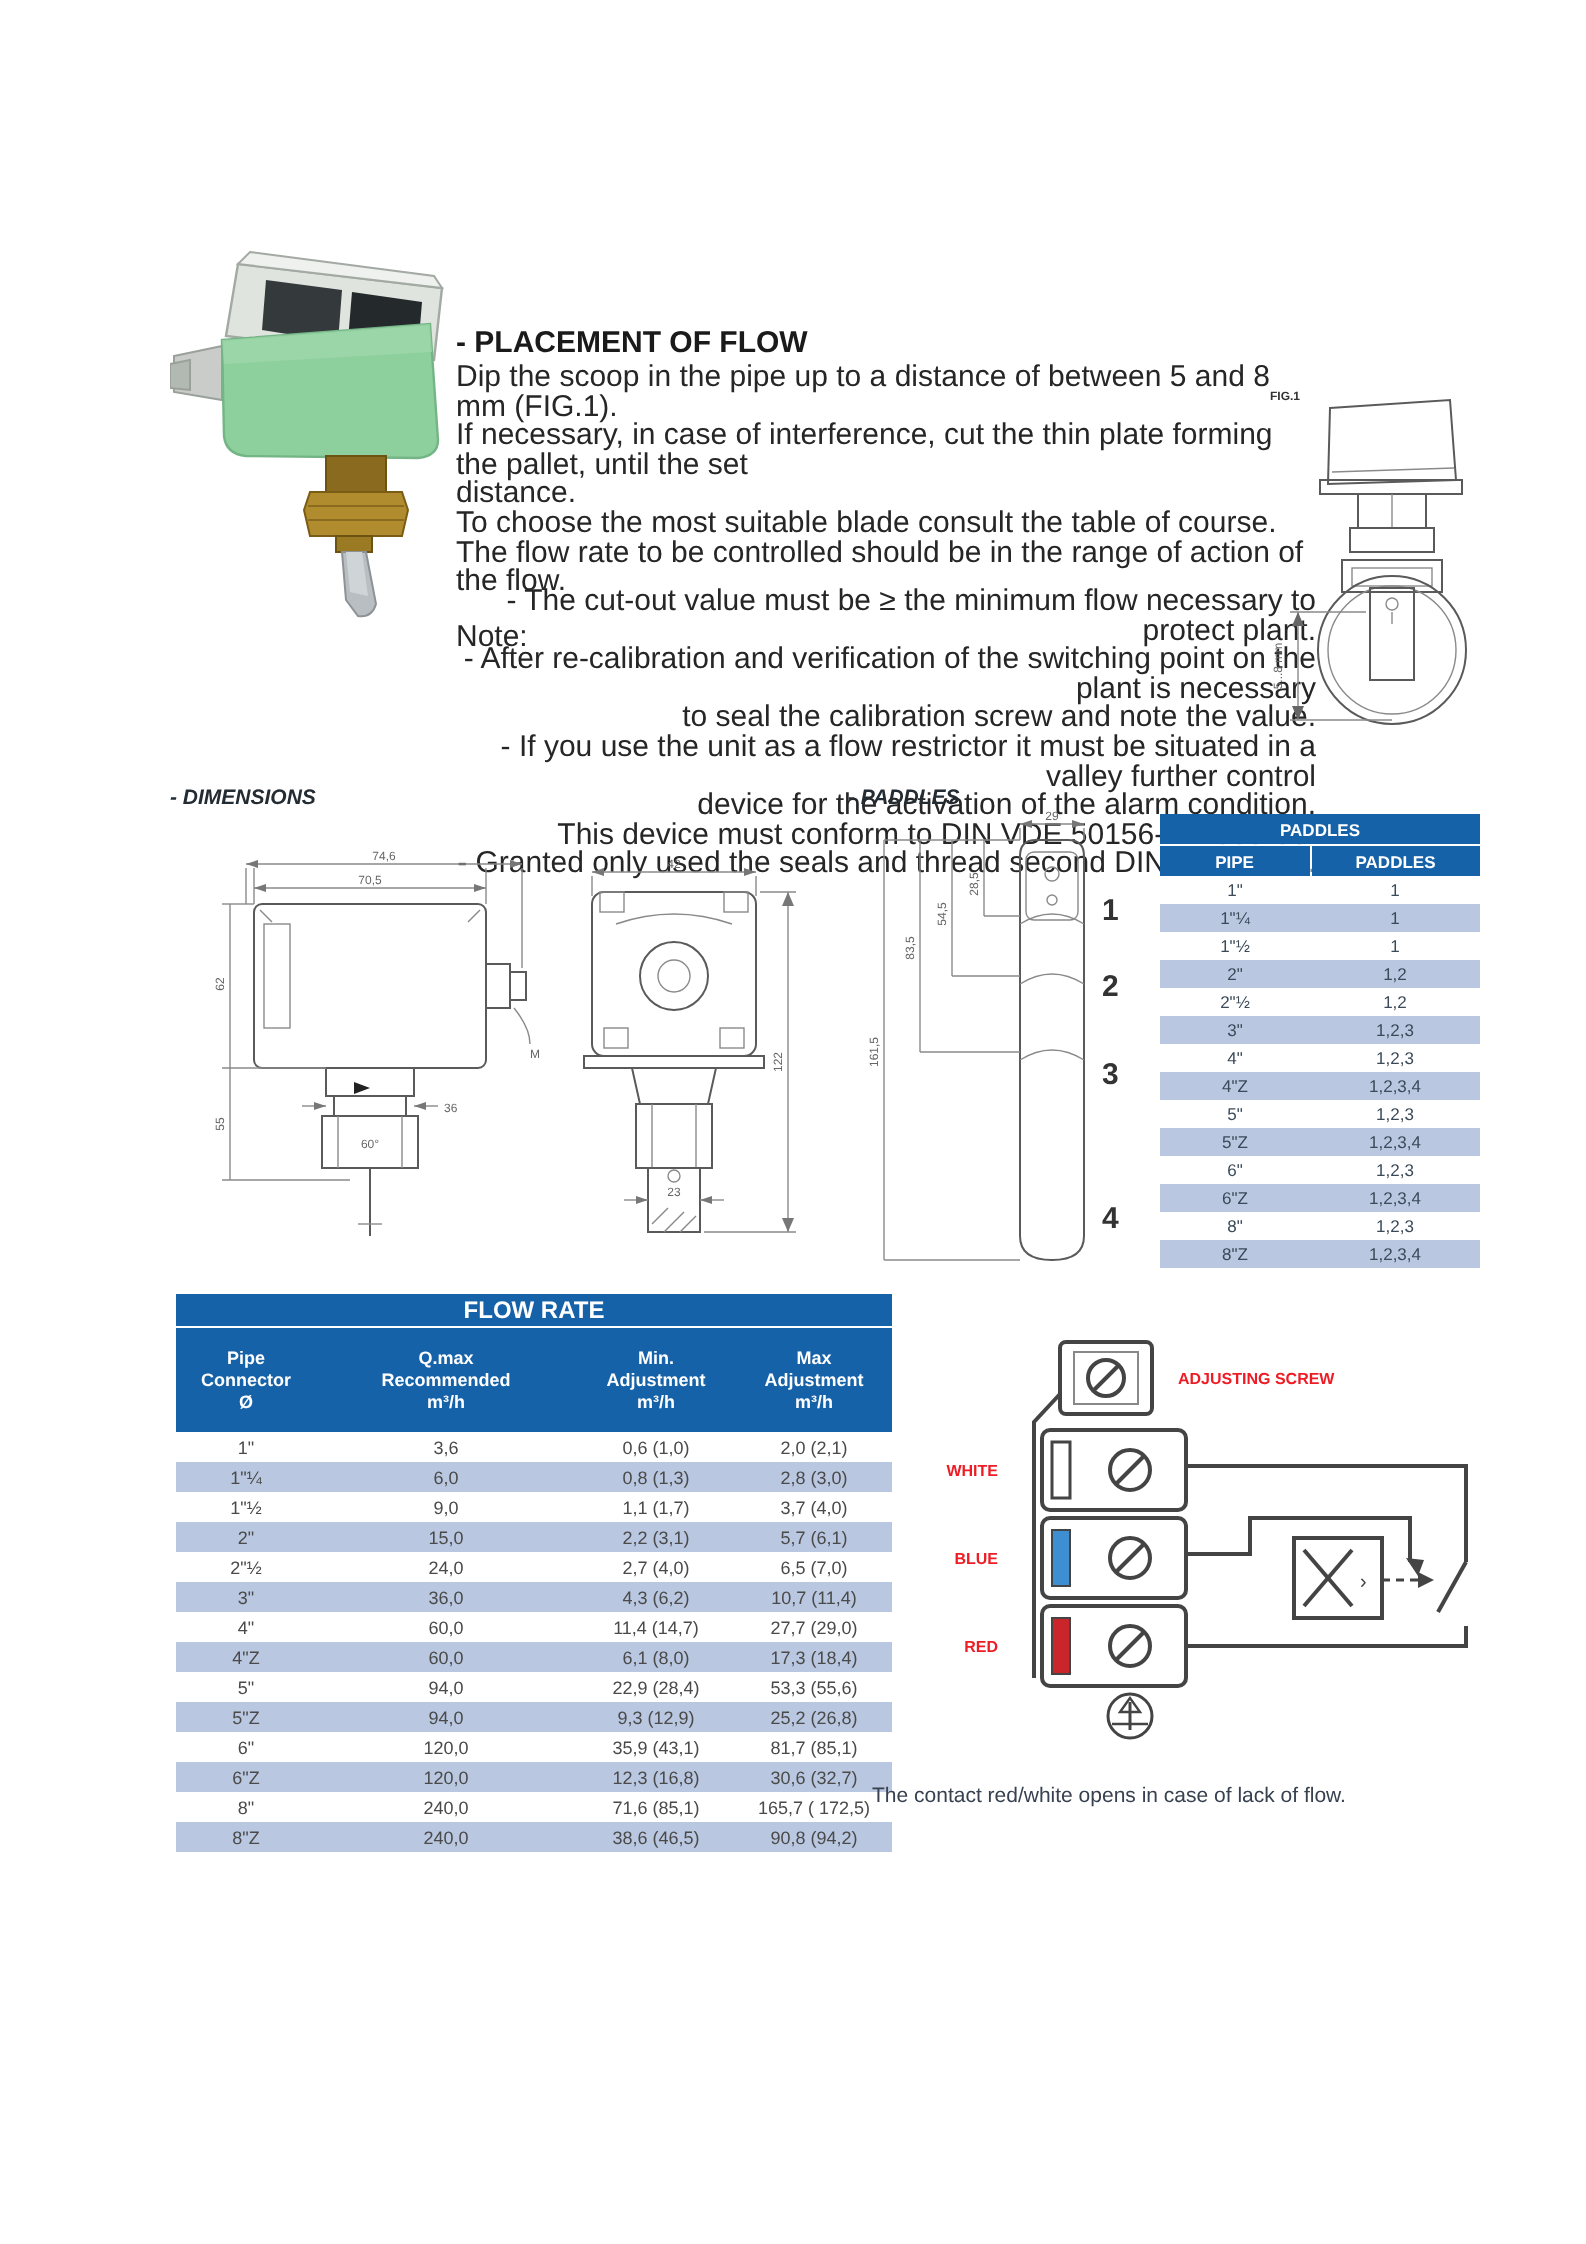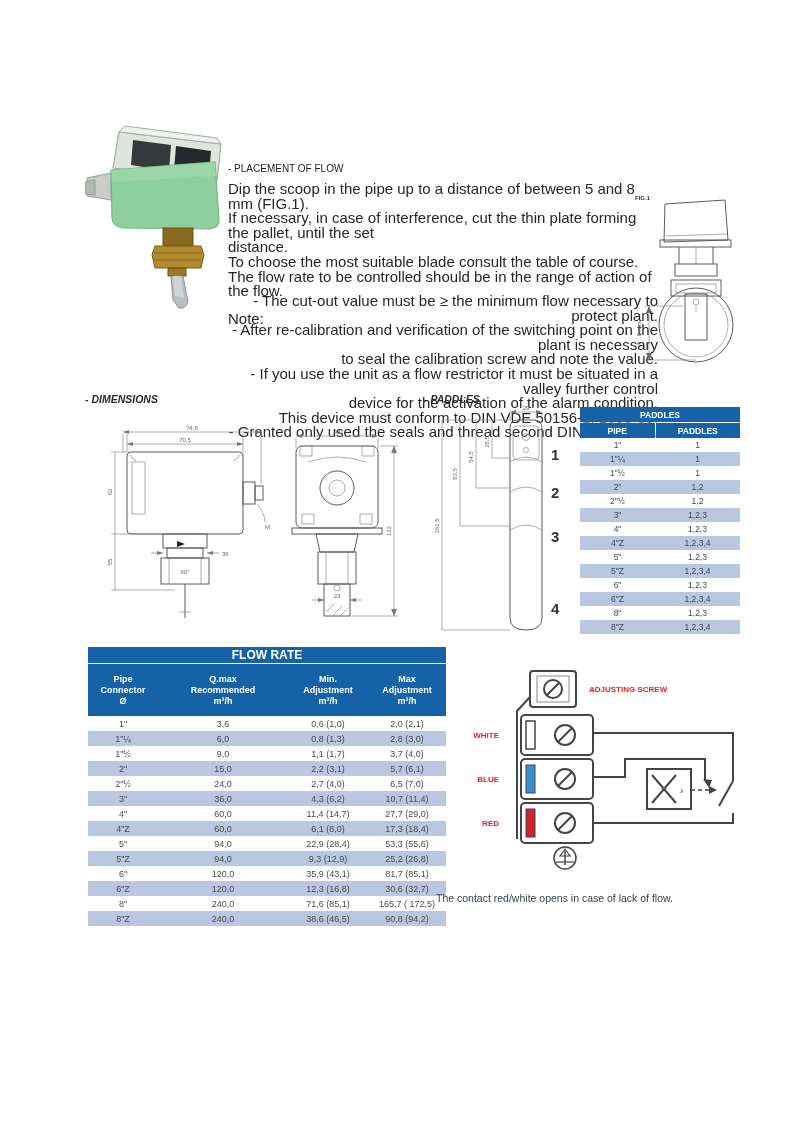--- a/index.html
+++ b/index.html
@@ -8,7 +8,7 @@
   .abs{position:absolute;}
   .pre{white-space:pre-line;}
   .intro{width:400px;text-align:center;font-weight:bold;font-size:11.5px;line-height:14px;color:#3a3a3a;}
-  .h-bold{font-weight:normal;font-size:10px;color:#1a1a1a;}
+  .h-bold{font-weight:bold;font-size:15px;color:#1a1a1a;}
   .h-italic{font-weight:bold;font-style:italic;font-size:10.5px;color:#232b33;}
   .body-text{font-size:15px;line-height:14.6px;color:#262626;width:430px;}
   .caption{font-size:10.5px;color:#37414f;}

